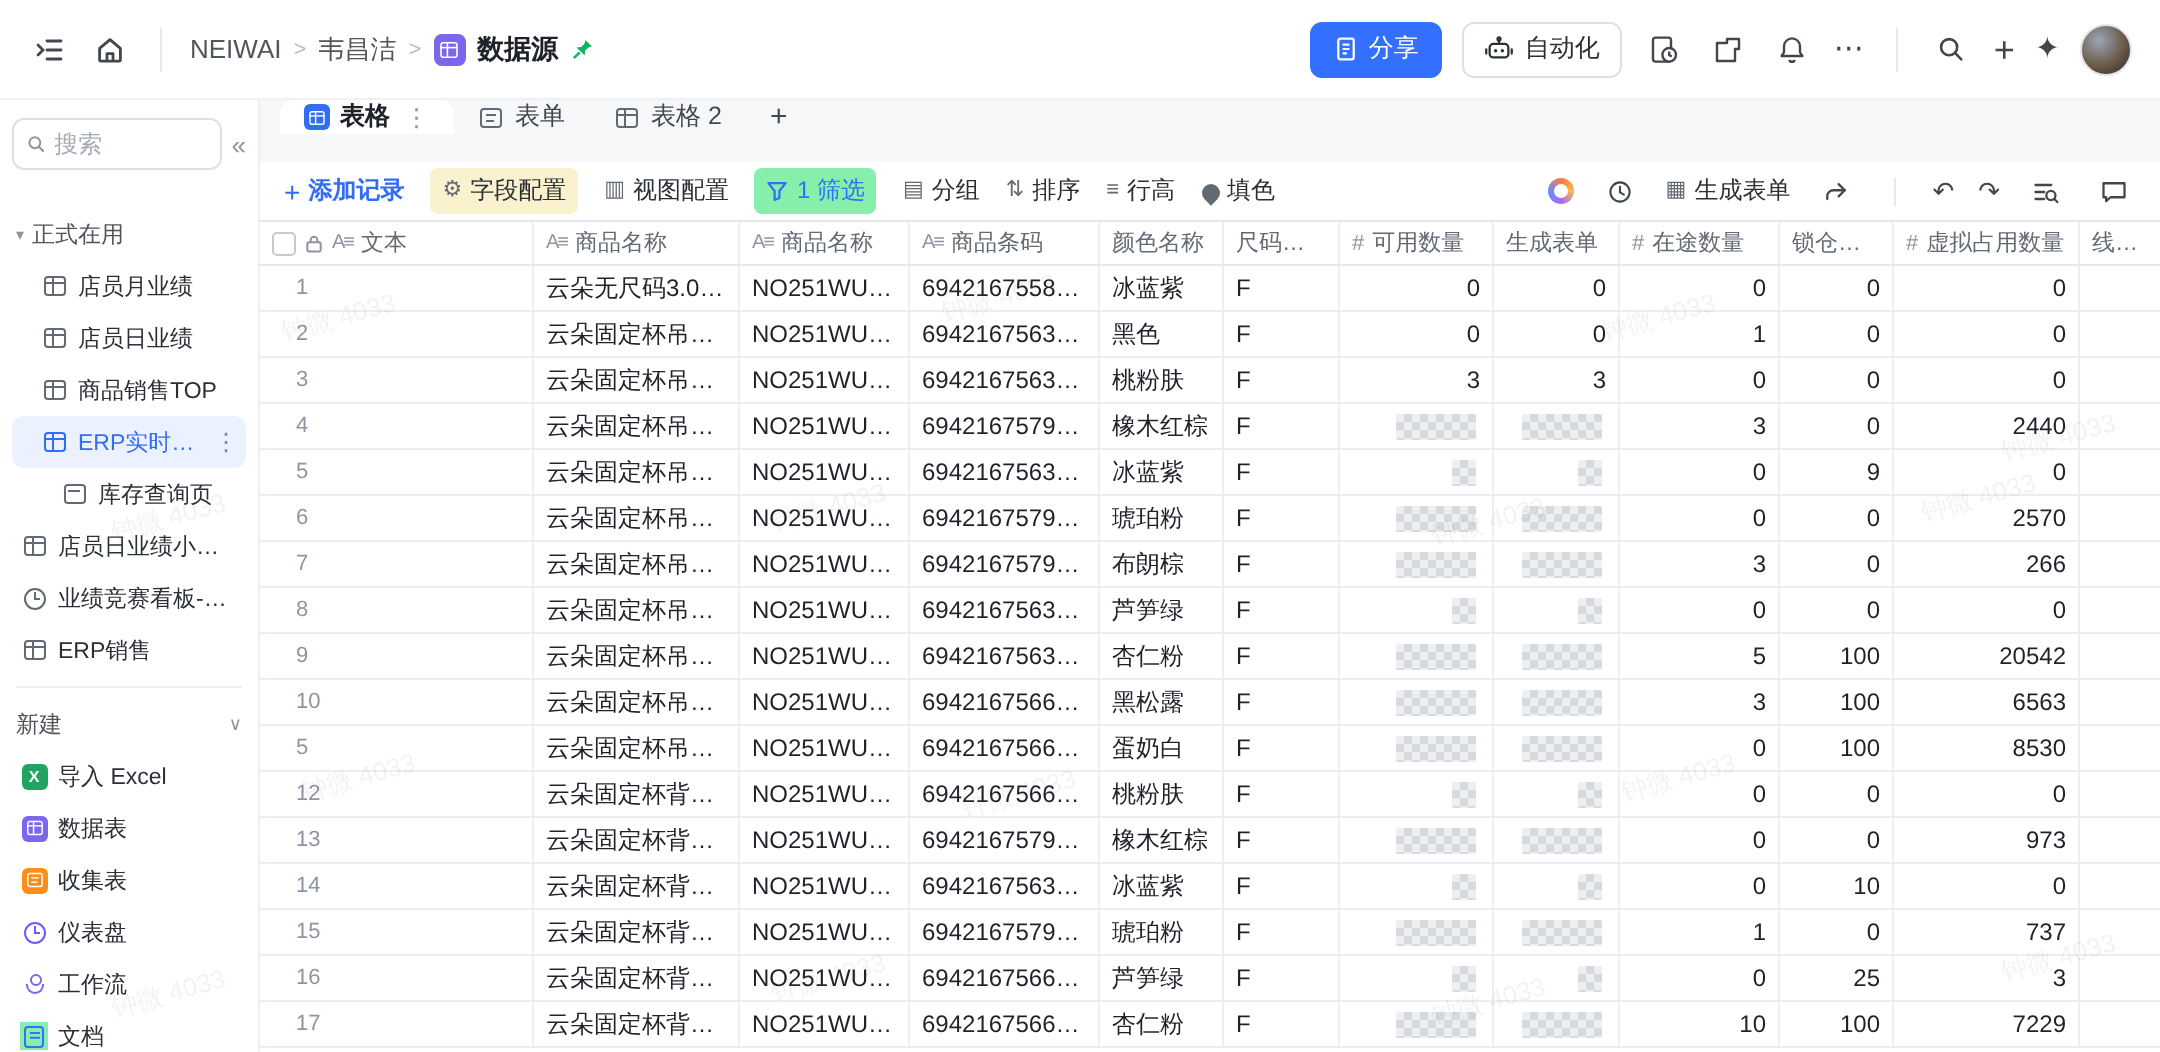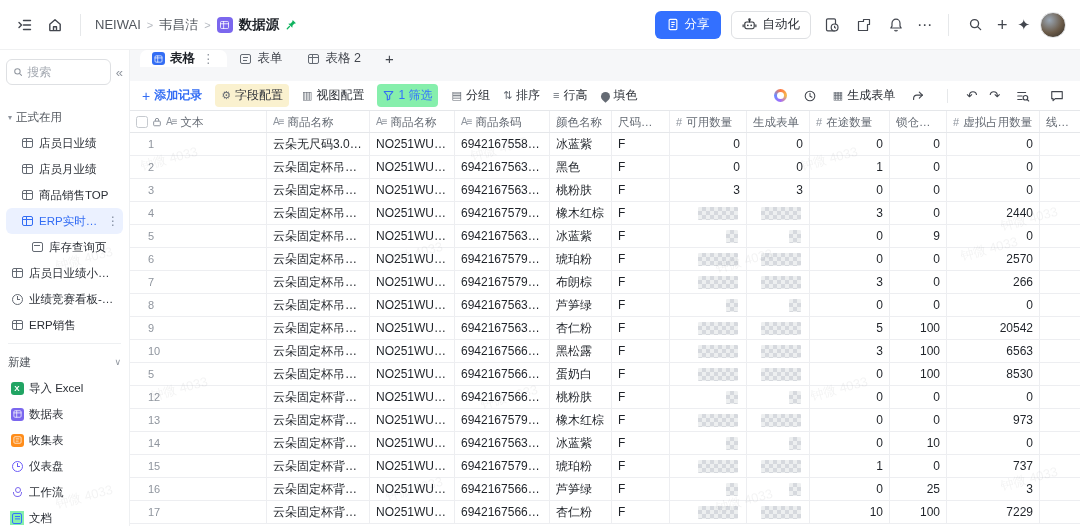--- a/index.html
+++ b/index.html
@@ -228,13 +228,13 @@
     <span class="ico">
         <span class="i-grid"></span>
       </span>
-    <span class="lbl">店员日业绩</span>
+    <span class="lbl">店员月业绩</span>
   </div>
   <div class="s-item">
     <span class="ico">
         <span class="i-grid"></span>
       </span>
-    <span class="lbl">店员月业绩</span>
+    <span class="lbl">店员日业绩</span>
   </div>
   <div class="s-item">
     <span class="ico">

